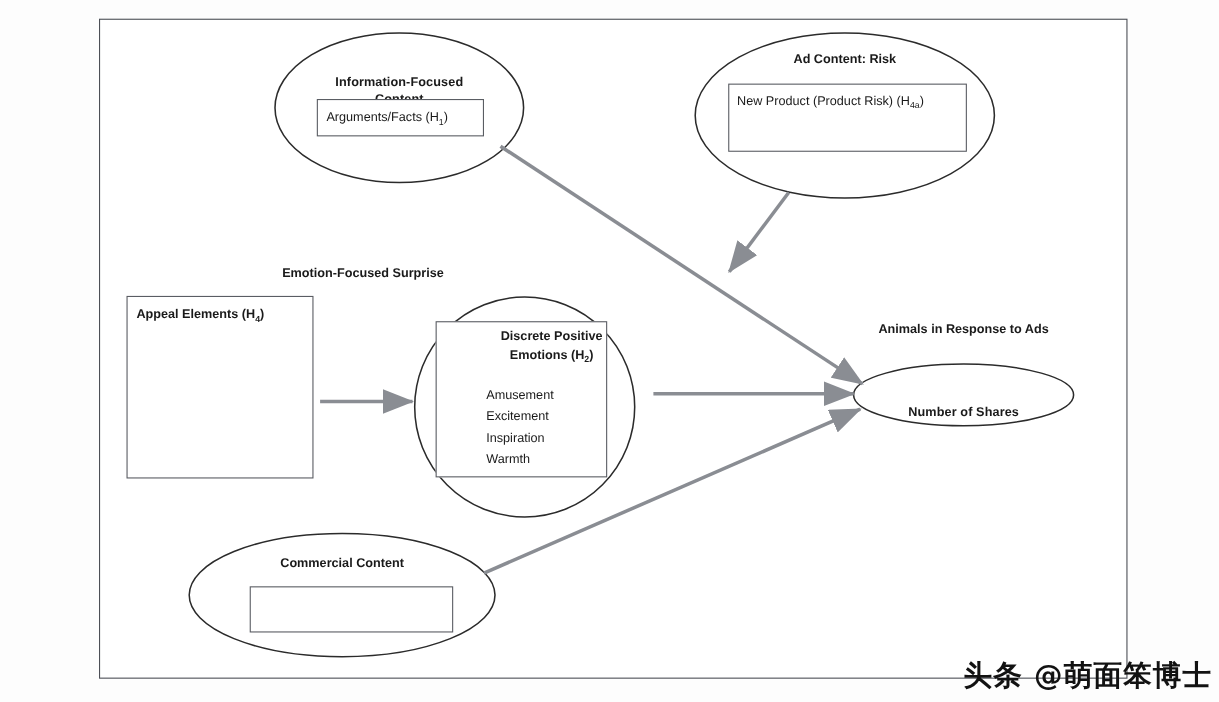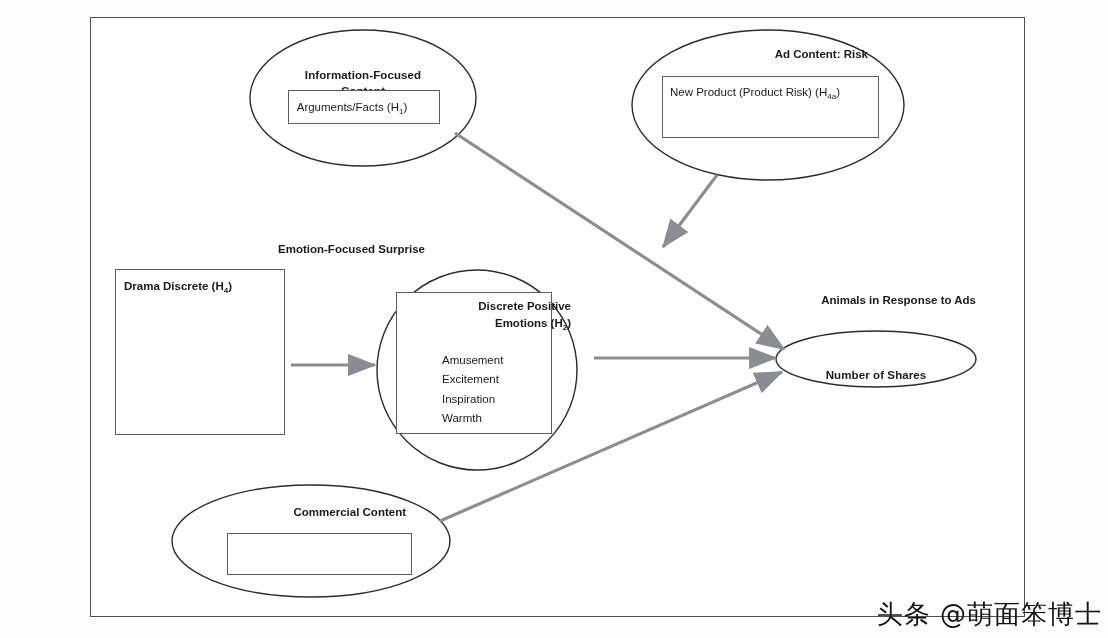--- a/index.html
+++ b/index.html
@@ -61,7 +61,7 @@
     font-size: 11.5px;
     font-weight: bold;
     color: #1a1a1a;
-    text-align: right;
+    text-align: center;
     white-space: nowrap;
   }
   .inner-box {

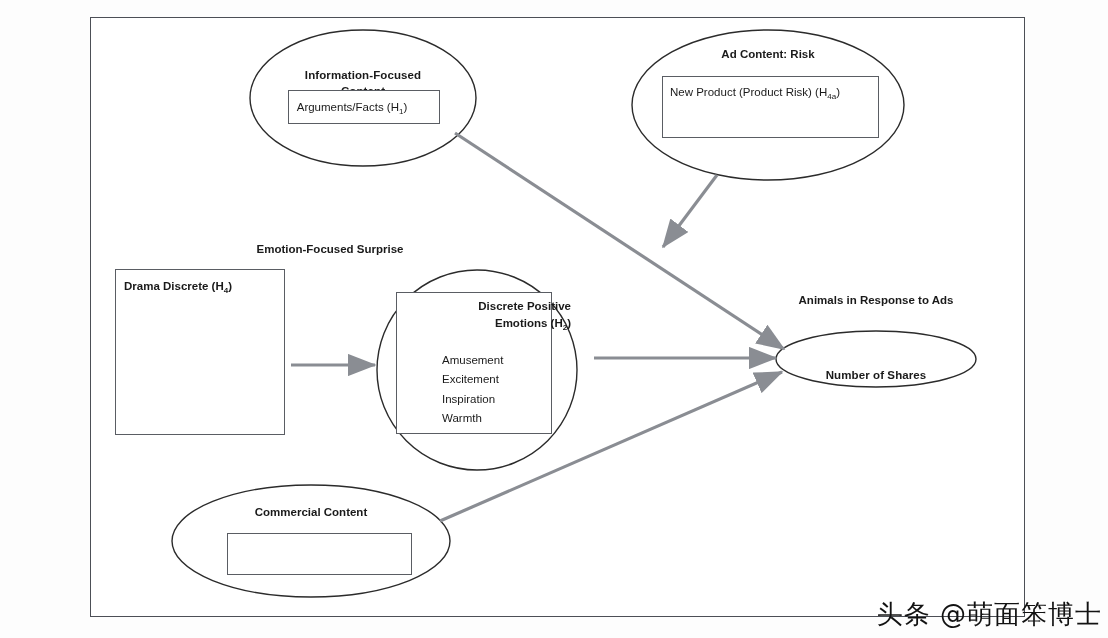--- a/index.html
+++ b/index.html
@@ -148,7 +148,7 @@
   <div class="group-label" style="left:235px; top:243px; width:190px;">Emotion-Focused Surprise</div>
 
   <div class="inner-box" style="left:115px; top:269px; width:170px; height:166px;"></div>
-  <div class="inner-text bold" style="left:124px; top:278px; width:160px;"><span>Drama Discrete (H</span><sub>4</sub><span>)</span></div>
+  <div class="inner-text bold" style="left:124px; top:278px; width:160px;"><span>Appeal Elements (H</span><sub>4</sub><span>)</span></div>
 
   <div class="inner-box" style="left:396px; top:292px; width:156px; height:142px;"></div>
   <div class="inner-text center bold" style="left:400px; top:298px; width:171px;text-align:right;"><span>Discrete Positive

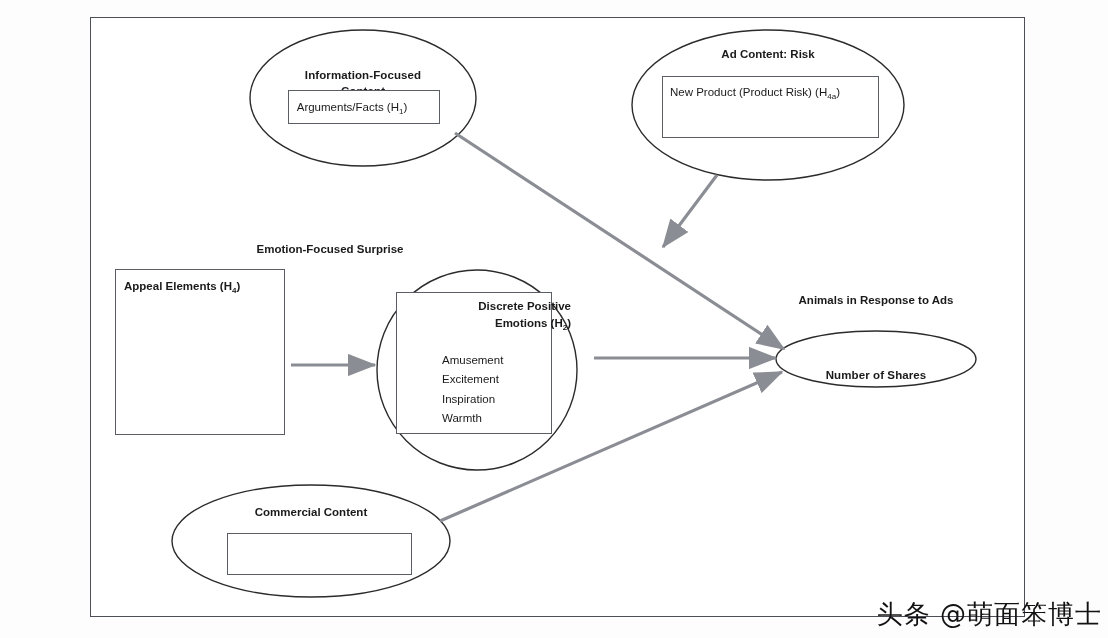--- a/index.html
+++ b/index.html
@@ -151,7 +151,7 @@
   <div class="inner-text bold" style="left:124px; top:278px; width:160px;"><span>Appeal Elements (H</span><sub>4</sub><span>)</span></div>
 
   <div class="inner-box" style="left:396px; top:292px; width:156px; height:142px;"></div>
-  <div class="inner-text center bold" style="left:400px; top:298px; width:171px;text-align:right;"><span>Discrete Positive
+  <div class="inner-text center bold" style="left:416px; top:298px; width:171px;"><span>Discrete Positive
 Emotions (H</span><sub>2</sub><span>)</span></div>
   <div class="inner-text" style="left:442px; top:351px; width:110px; line-height:1.68;">Amusement
 Excitement

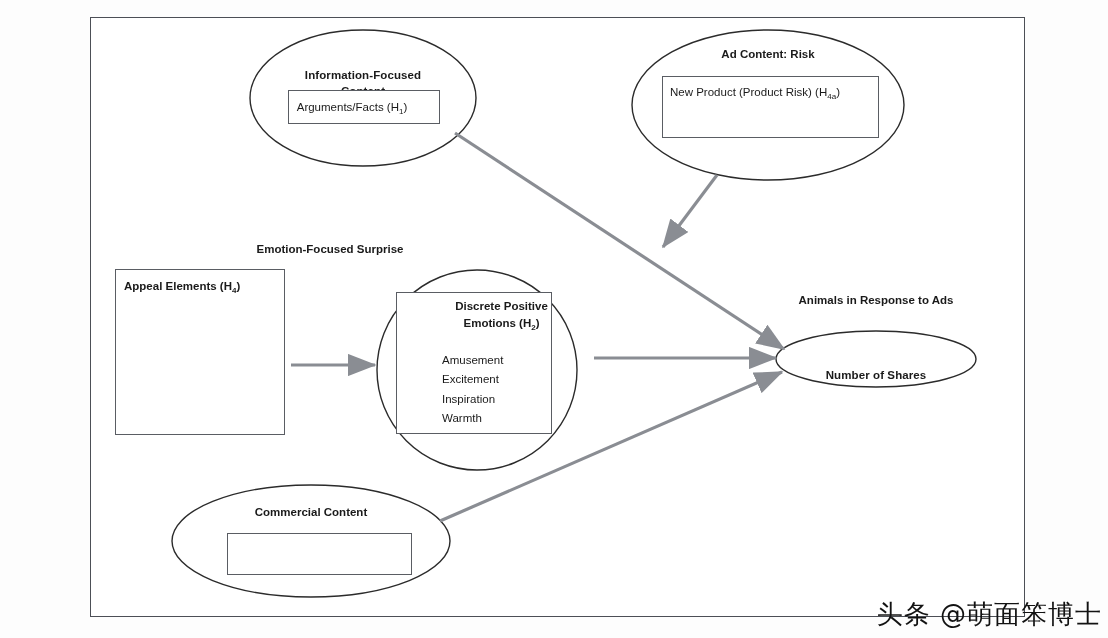--- a/index.html
+++ b/index.html
@@ -94,7 +94,7 @@
     right: 6px;
     bottom: 6px;
     font-size: 26px;
-    font-weight: normal;
+    font-weight: bold;
     color: #121212;
     letter-spacing: 1px;
     font-family: "DejaVu Sans", sans-serif;

